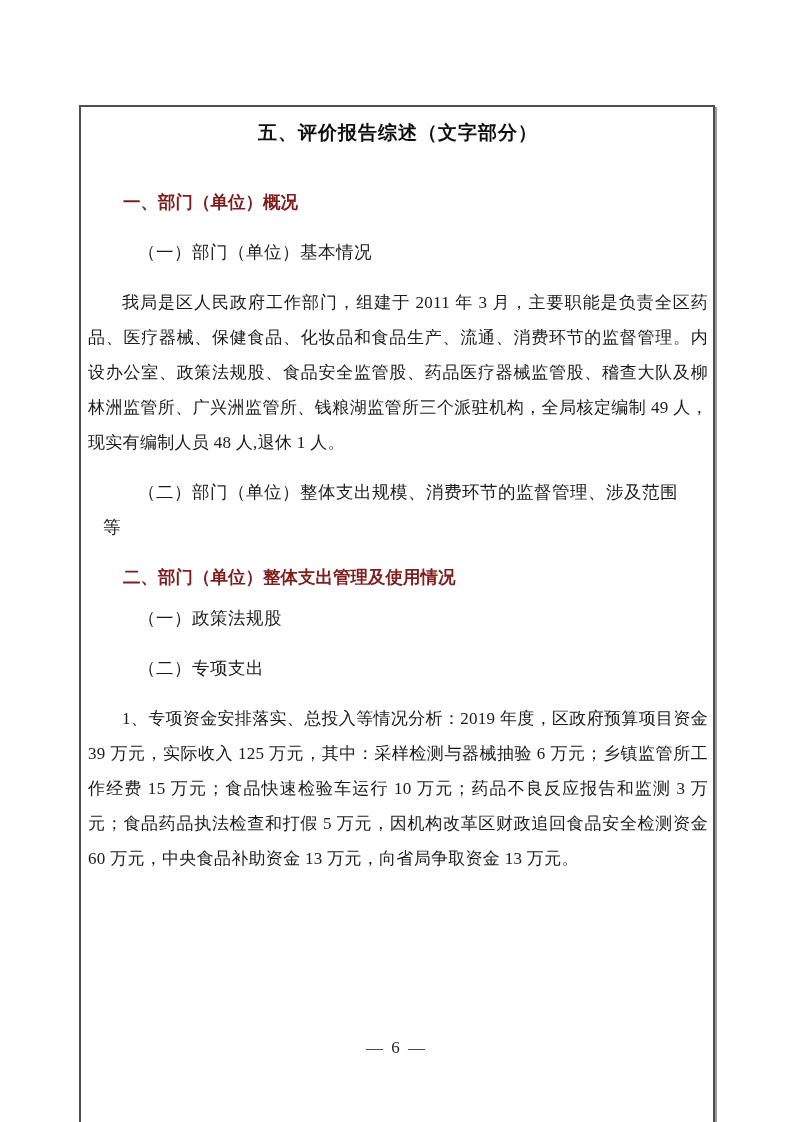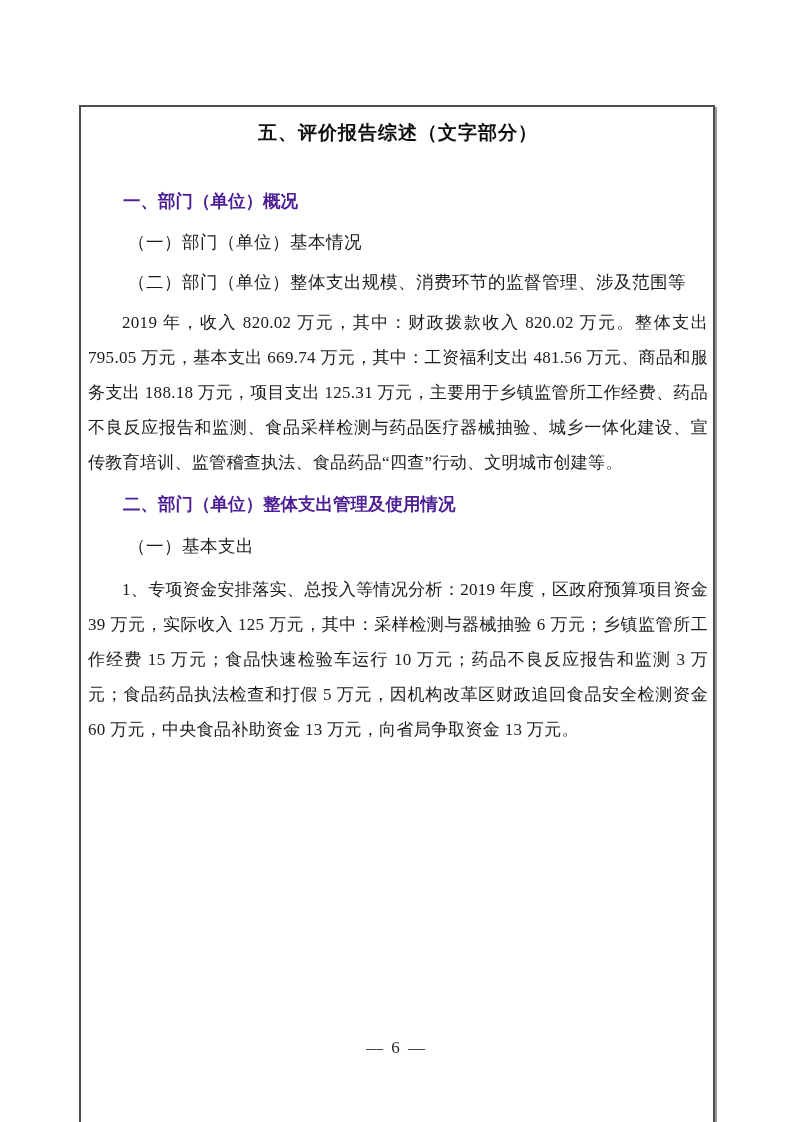--- a/index.html
+++ b/index.html
@@ -38,13 +38,13 @@
     color: #0f0f0f;
   }
   .section-heading {
-    font-family: Liberation Mono, monospace;
+    font-family: Liberation Sans, sans-serif;
     font-weight: bold;
     font-size: 17.5px;
     line-height: 35px;
     text-indent: 2em;
     margin: 0;
-    color: #4c1d95;
+    color: #7f1d1d;
   }
   .sub-heading {
     font-family: Liberation Serif, serif;

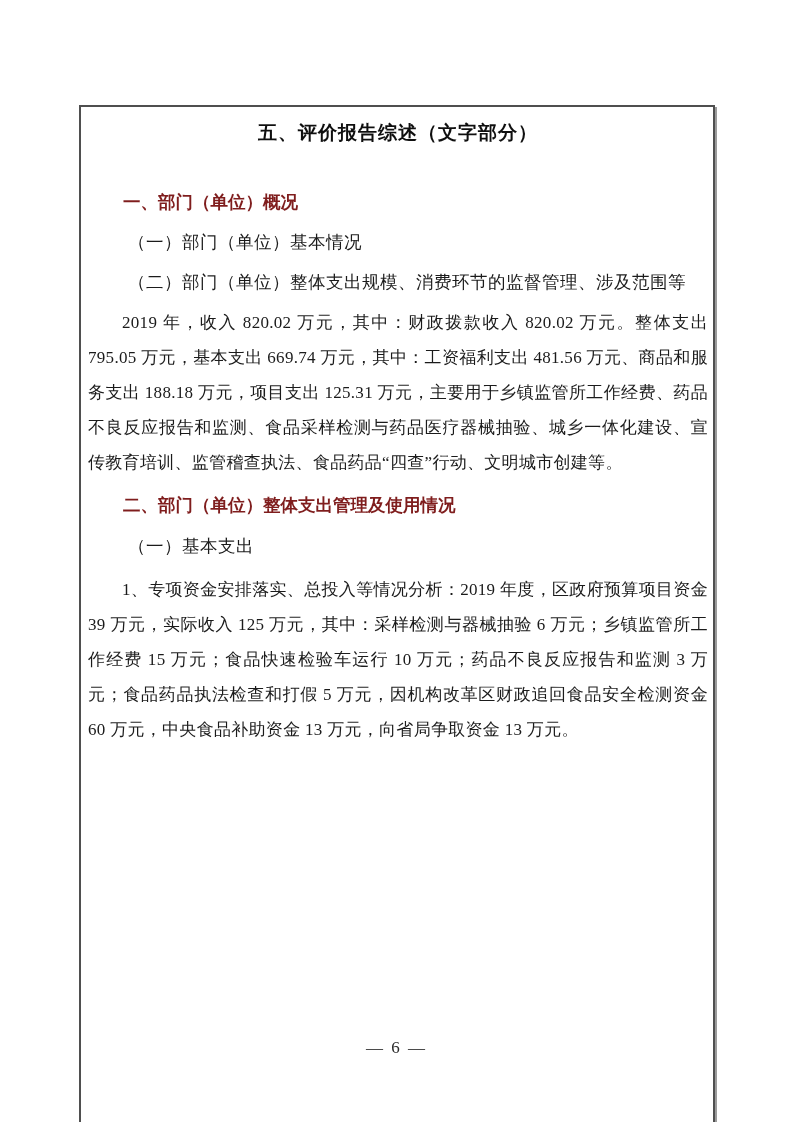--- a/index.html
+++ b/index.html
@@ -53,7 +53,7 @@
     line-height: 35px;
     text-indent: 2em;
     letter-spacing: 0.5px;
-    margin: 5px;
+    margin: 15px;
   }
   .body-para {
     font-size: 17px;

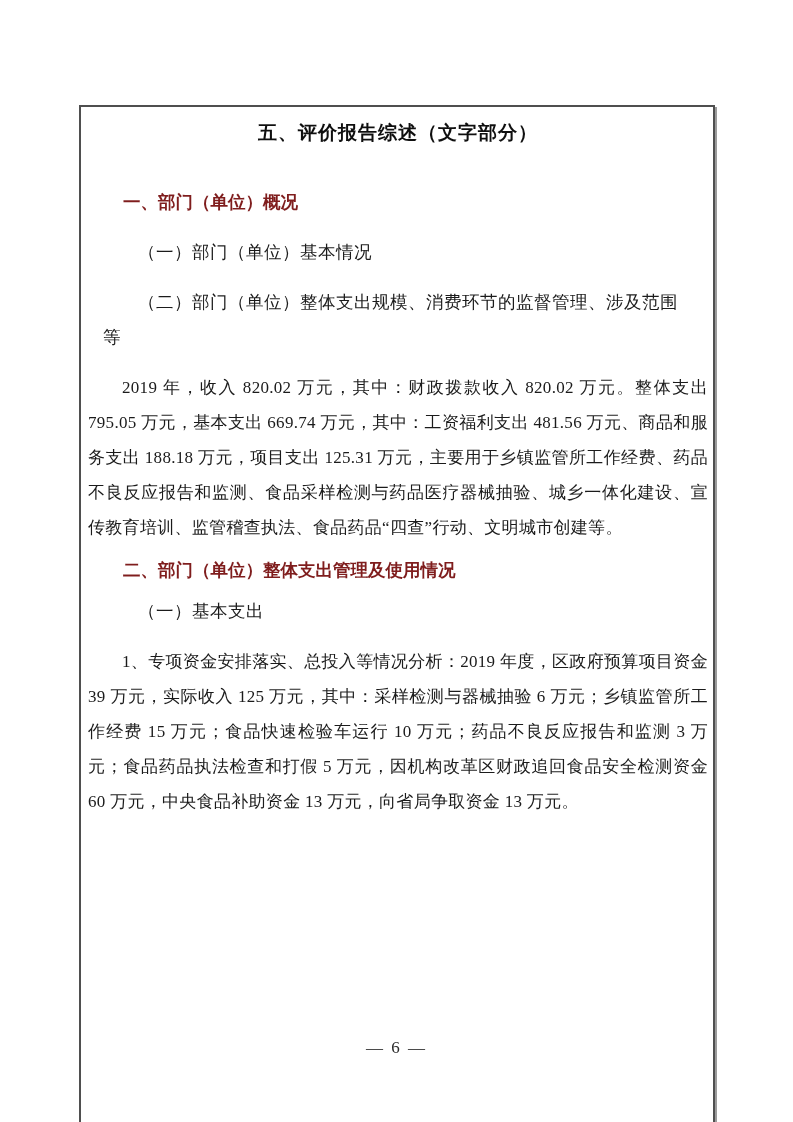--- a/index.html
+++ b/index.html
@@ -90,6 +90,7 @@
 
   <h3 class="sub-heading">（一）部门（单位）基本情况</h3>
 
+  <p class="body-para">我局是区人民政府工作部门，组建于 2011 年 3 月，主要职能是负责全区药品、医疗器械、保健食品、化妆品和食品生产、流通、消费环节的监督管理。内设办公室、政策法规股、食品安全监管股、药品医疗器械监管股、稽查大队及柳林洲监管所、广兴洲监管所、钱粮湖监管所三个派驻机构，全局核定编制 49 人，现实有编制人员 48 人,退休 1 人。</p>
 
   <h3 class="sub-heading">（二）部门（单位）整体支出规模、消费环节的监督管理、涉及范围等</h3>
 

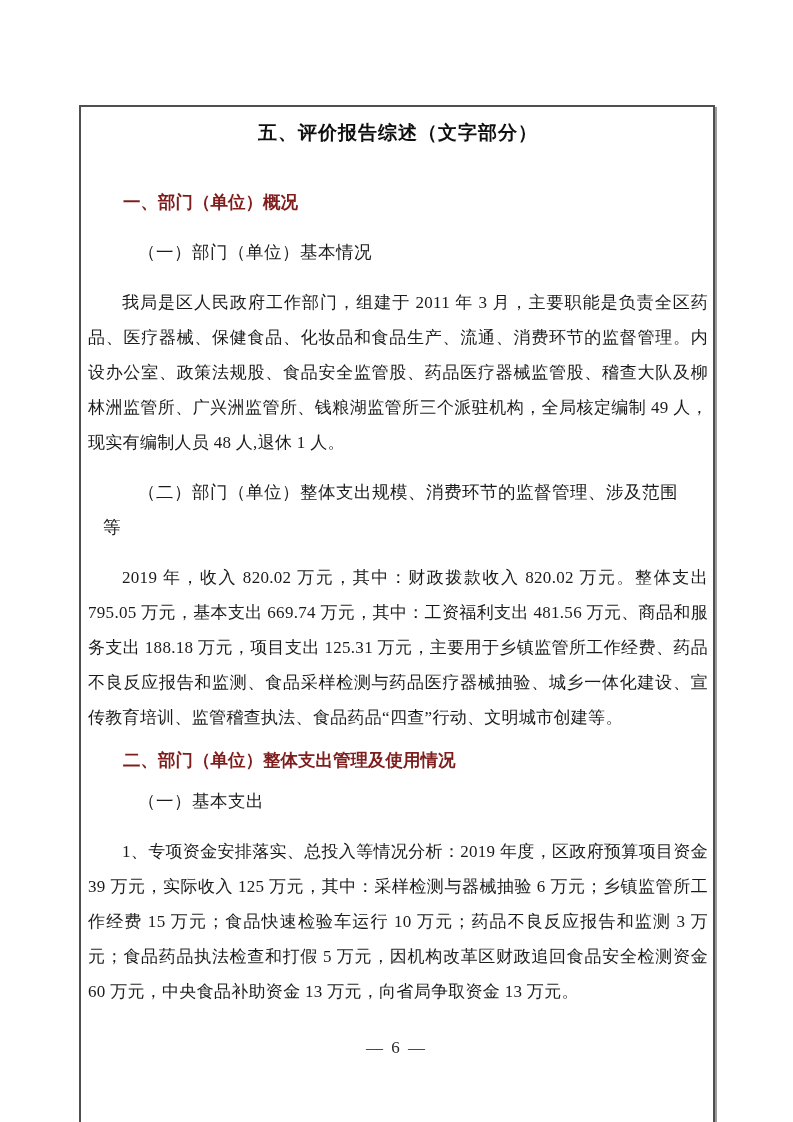--- a/index.html
+++ b/index.html
@@ -94,7 +94,6 @@
 
   <h3 class="sub-heading">（二）部门（单位）整体支出规模、消费环节的监督管理、涉及范围等</h3>
 
-  <p class="body-para">2019 年，收入 820.02 万元，其中：财政拨款收入 820.02 万元。整体支出 795.05 万元，基本支出 669.74 万元，其中：工资福利支出 481.56 万元、商品和服务支出 188.18 万元，项目支出 125.31 万元，主要用于乡镇监管所工作经费、药品不良反应报告和监测、食品采样检测与药品医疗器械抽验、城乡一体化建设、宣传教育培训、监管稽查执法、食品药品“四查”行动、文明城市创建等。</p>
 
   <h2 class="section-heading mt8">二、部门（单位）整体支出管理及使用情况</h2>
 

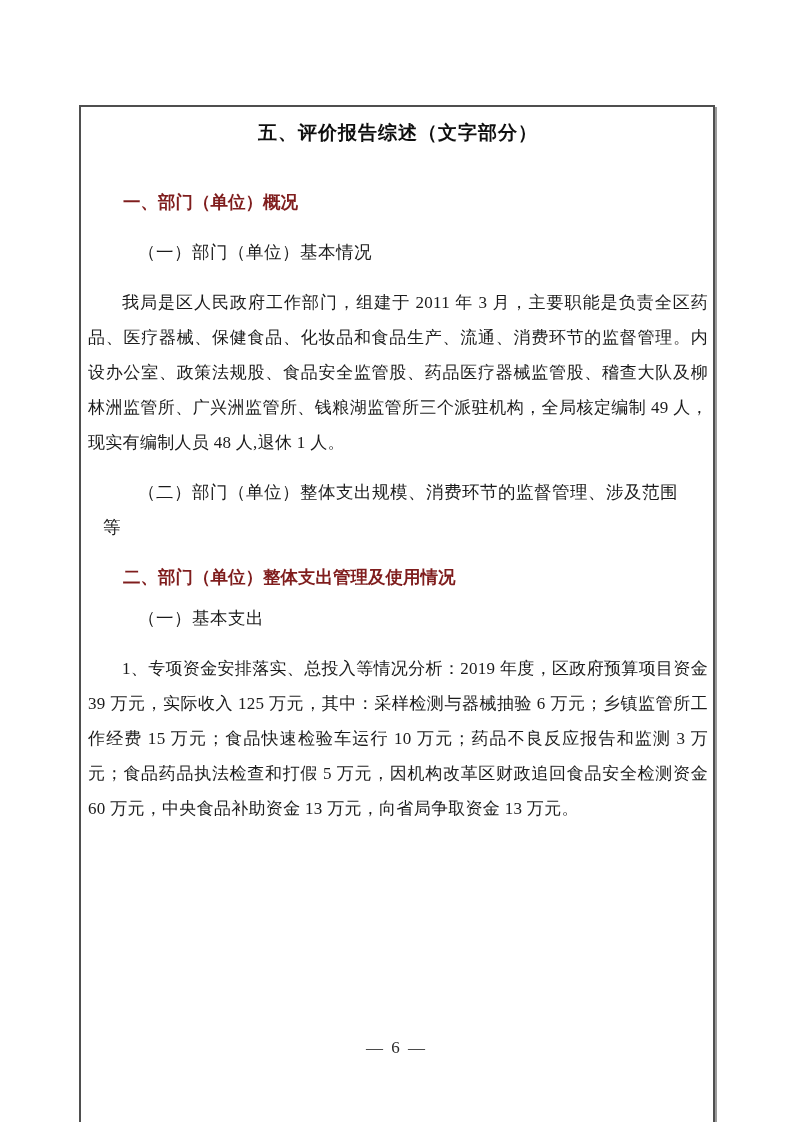--- a/index.html
+++ b/index.html
@@ -97,7 +97,7 @@
 
   <h2 class="section-heading mt8">二、部门（单位）整体支出管理及使用情况</h2>
 
-  <h3 class="sub-heading mt6">（一）基本支出</h3>
+  <h3 class="sub-heading mt6">（一）政策法规股</h3>
 
 
 

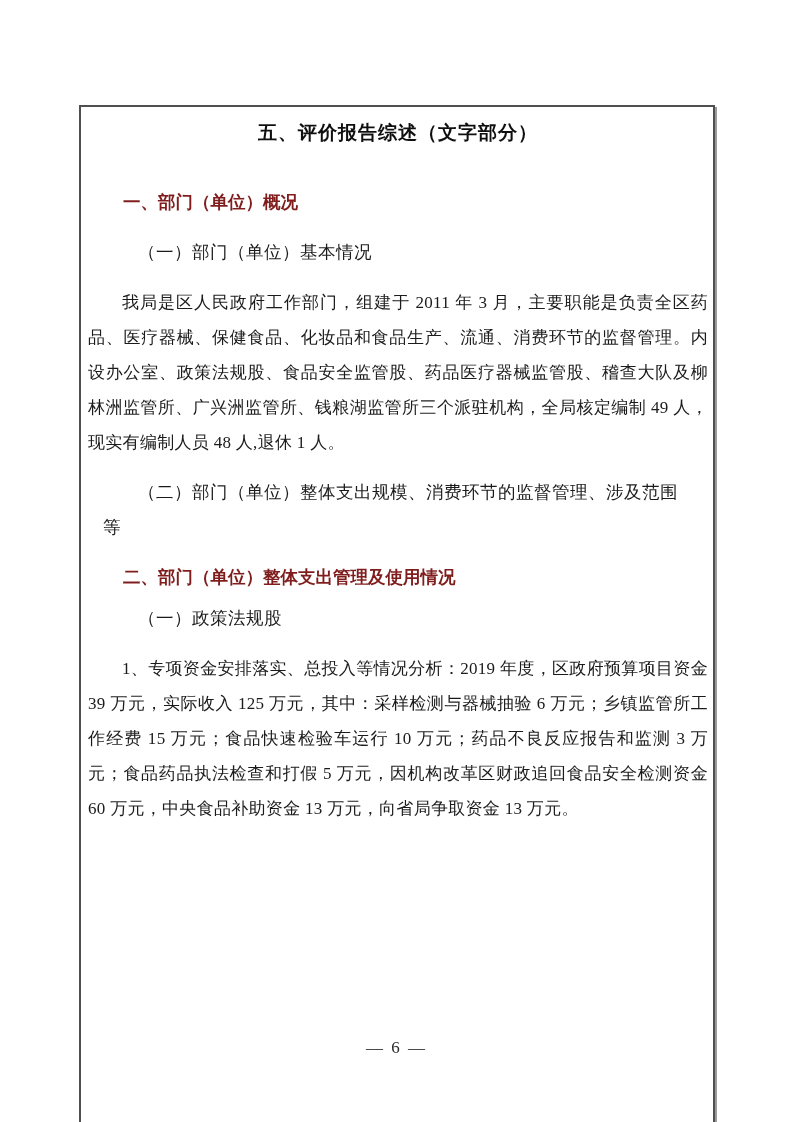--- a/index.html
+++ b/index.html
@@ -100,6 +100,7 @@
   <h3 class="sub-heading mt6">（一）政策法规股</h3>
 
 
+  <h3 class="sub-heading mt8">（二）专项支出</h3>
 
   <p class="body-para mt8">1、专项资金安排落实、总投入等情况分析：2019 年度，区政府预算项目资金 39 万元，实际收入 125 万元，其中：采样检测与器械抽验 6 万元；乡镇监管所工作经费 15 万元；食品快速检验车运行 10 万元；药品不良反应报告和监测 3 万元；食品药品执法检查和打假 5 万元，因机构改革区财政追回食品安全检测资金 60 万元，中央食品补助资金 13 万元，向省局争取资金 13 万元。</p>
 

